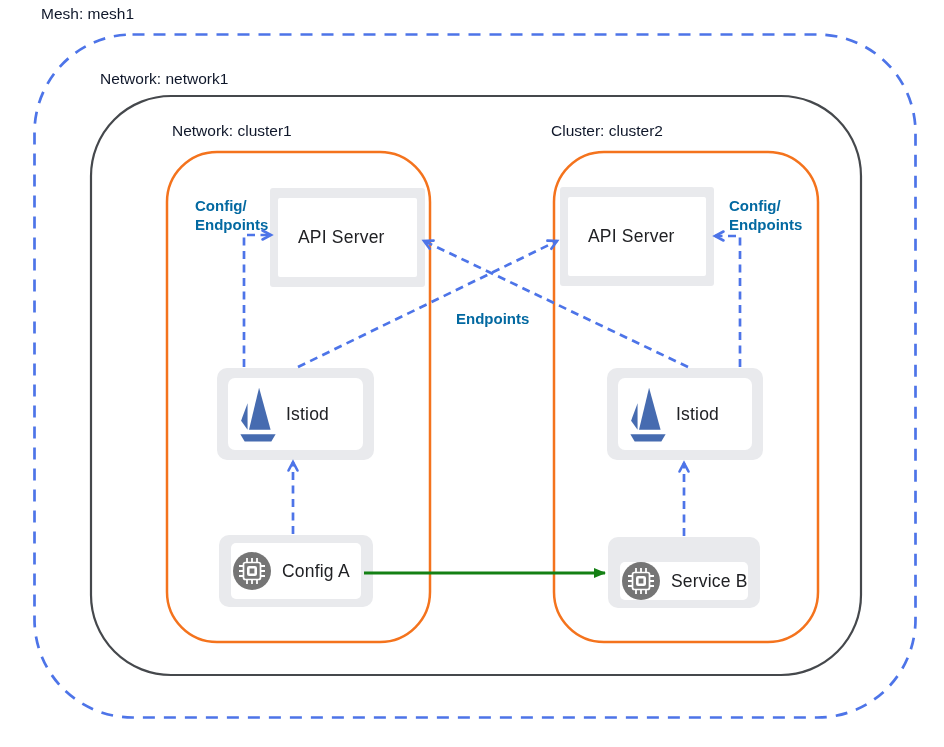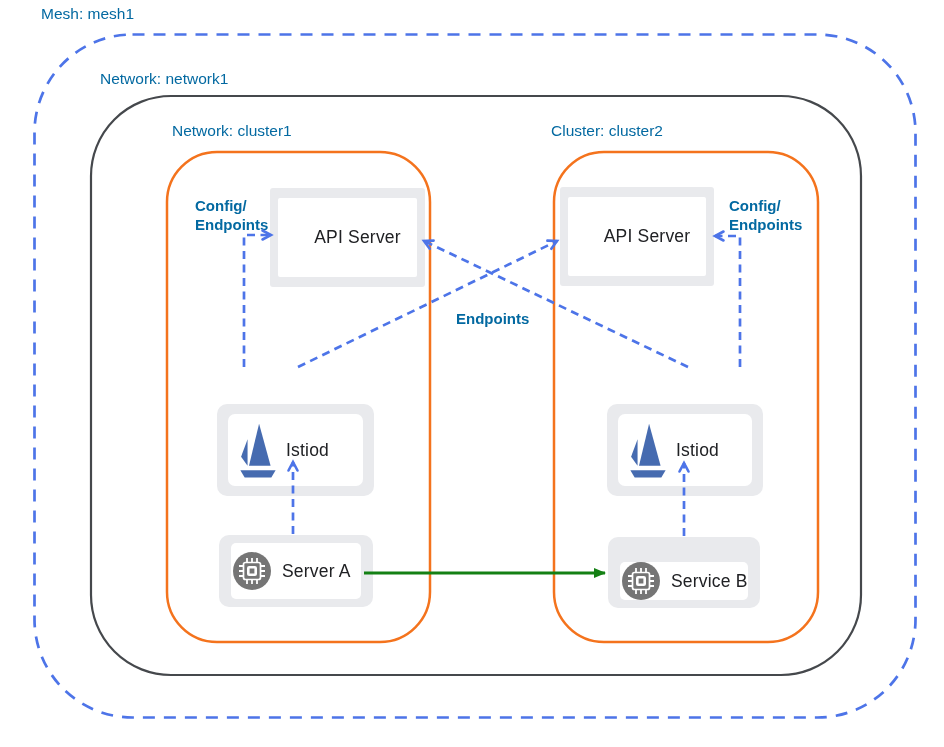--- a/index.html
+++ b/index.html
@@ -8,7 +8,7 @@
     font-family:"Liberation Sans", sans-serif;overflow:hidden;
   }
   .layer{position:absolute;left:0;top:0;width:944px;height:747px;pointer-events:none;}
-  .tag{position:absolute;font-size:15.5px;color:#0369a1;white-space:nowrap;}
+  .tag{position:absolute;font-size:15.5px;color:#0f172a;white-space:nowrap;}
   .cfg{position:absolute;font-size:15px;font-weight:bold;line-height:18.5px;color:#0369a1;white-space:nowrap;}
   .node{
     position:absolute;background:#e9eaed;display:flex;box-sizing:border-box;

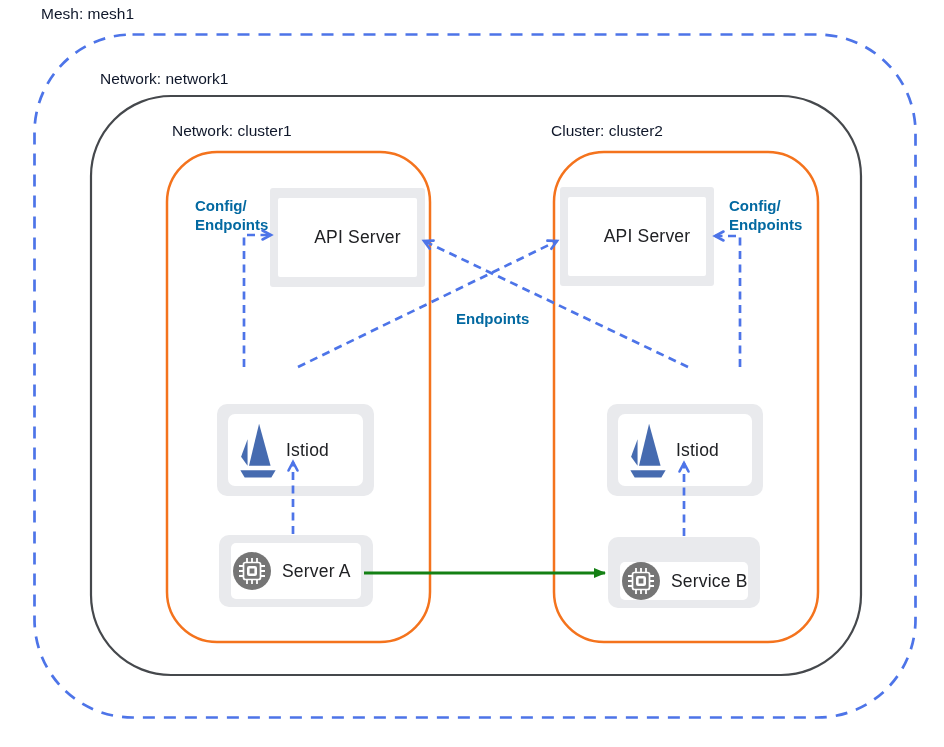--- a/index.html
+++ b/index.html
@@ -14,7 +14,7 @@
     position:absolute;background:#e9eaed;display:flex;box-sizing:border-box;
   }
   .node-inner{
-    flex:1;background:#ffffff;display:flex;align-items:center;justify-content:center;
+    flex:1;background:#ffffff;display:flex;align-items:center;justify-content:flex-start;
     min-width:0;min-height:0;padding-left:20px;
   }
   .node.api{border-radius:3px;padding:10px 8px;}

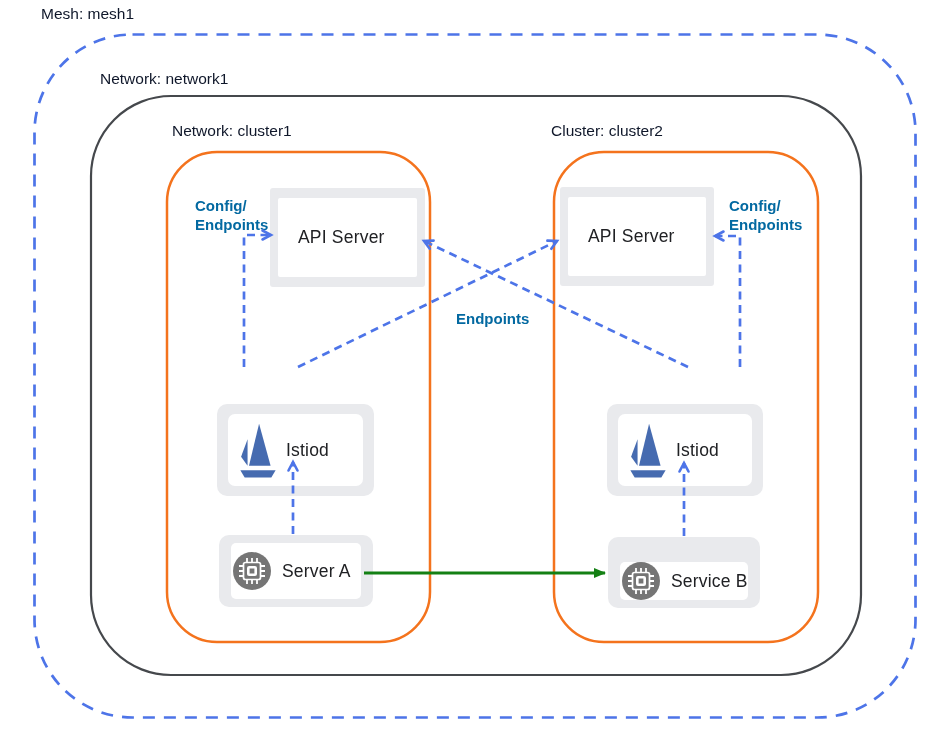--- a/index.html
+++ b/index.html
@@ -19,7 +19,7 @@
   }
   .node.api{border-radius:3px;padding:10px 8px;}
   .node.api .node-inner{border-radius:2px;}
-  .node.istiod{border-radius:10px;padding:10px 11px;margin-top:36px;}
+  .node.istiod{border-radius:10px;padding:10px 11px;}
   .node.istiod .node-inner{border-radius:7px;justify-content:flex-start;padding-left:12px;gap:10px;}
   .node.service{border-radius:10px;padding:8px 12px;}
   .node.service .node-inner{border-radius:5px;justify-content:flex-start;padding-left:2px;gap:11px;}

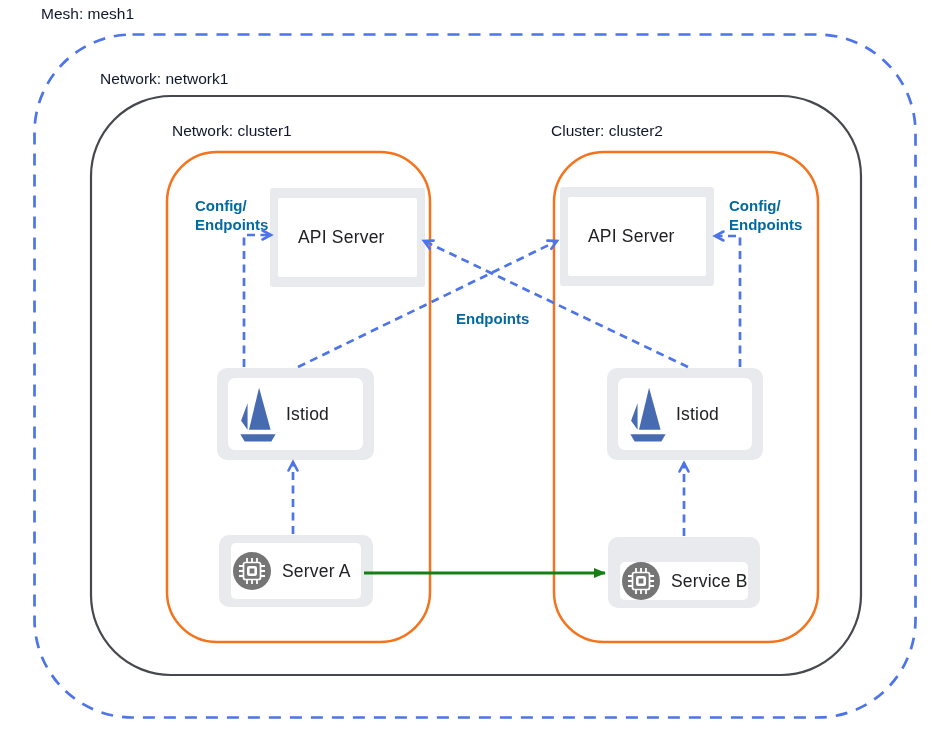--- a/index.html
+++ b/index.html
@@ -71,7 +71,7 @@
           <rect x="15.3" y="15.3" width="7.4" height="7.4" rx="0.8" stroke-width="2.6"></rect>
         </g>
       </svg>
-      <span class="node-label">Server A</span>
+      <span class="node-label">Config A</span>
     </div>
   </div>
 

